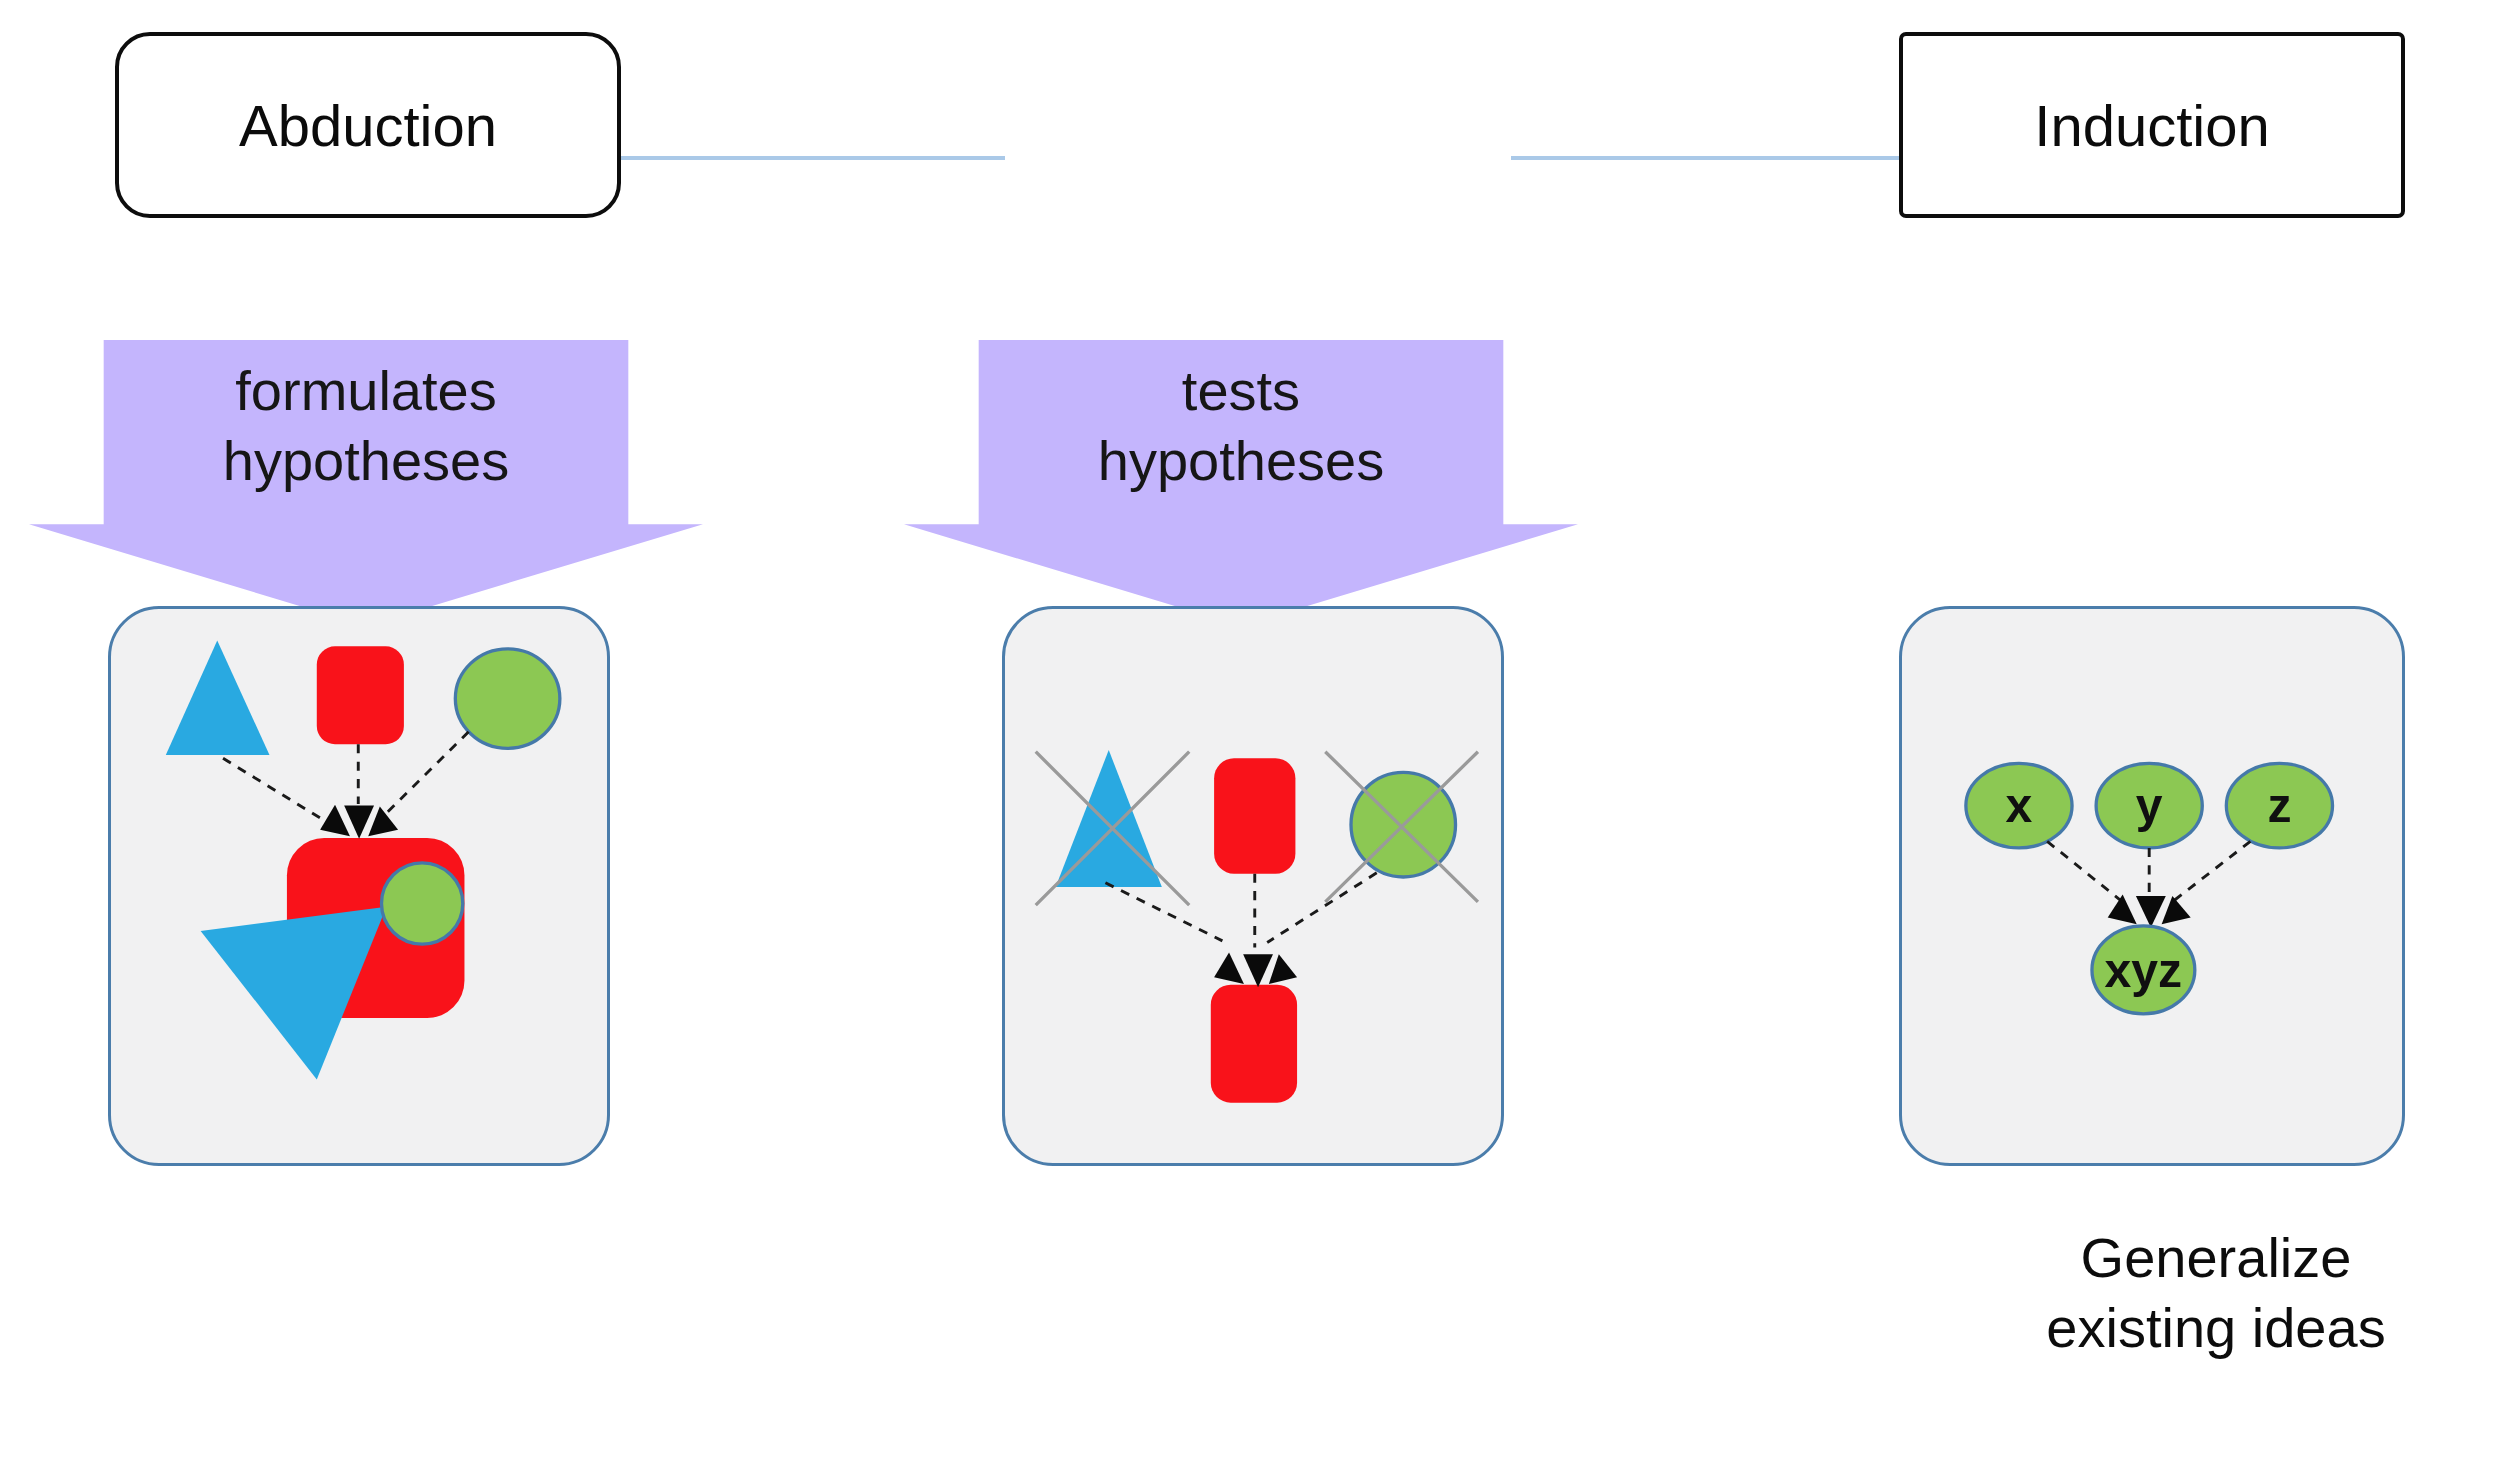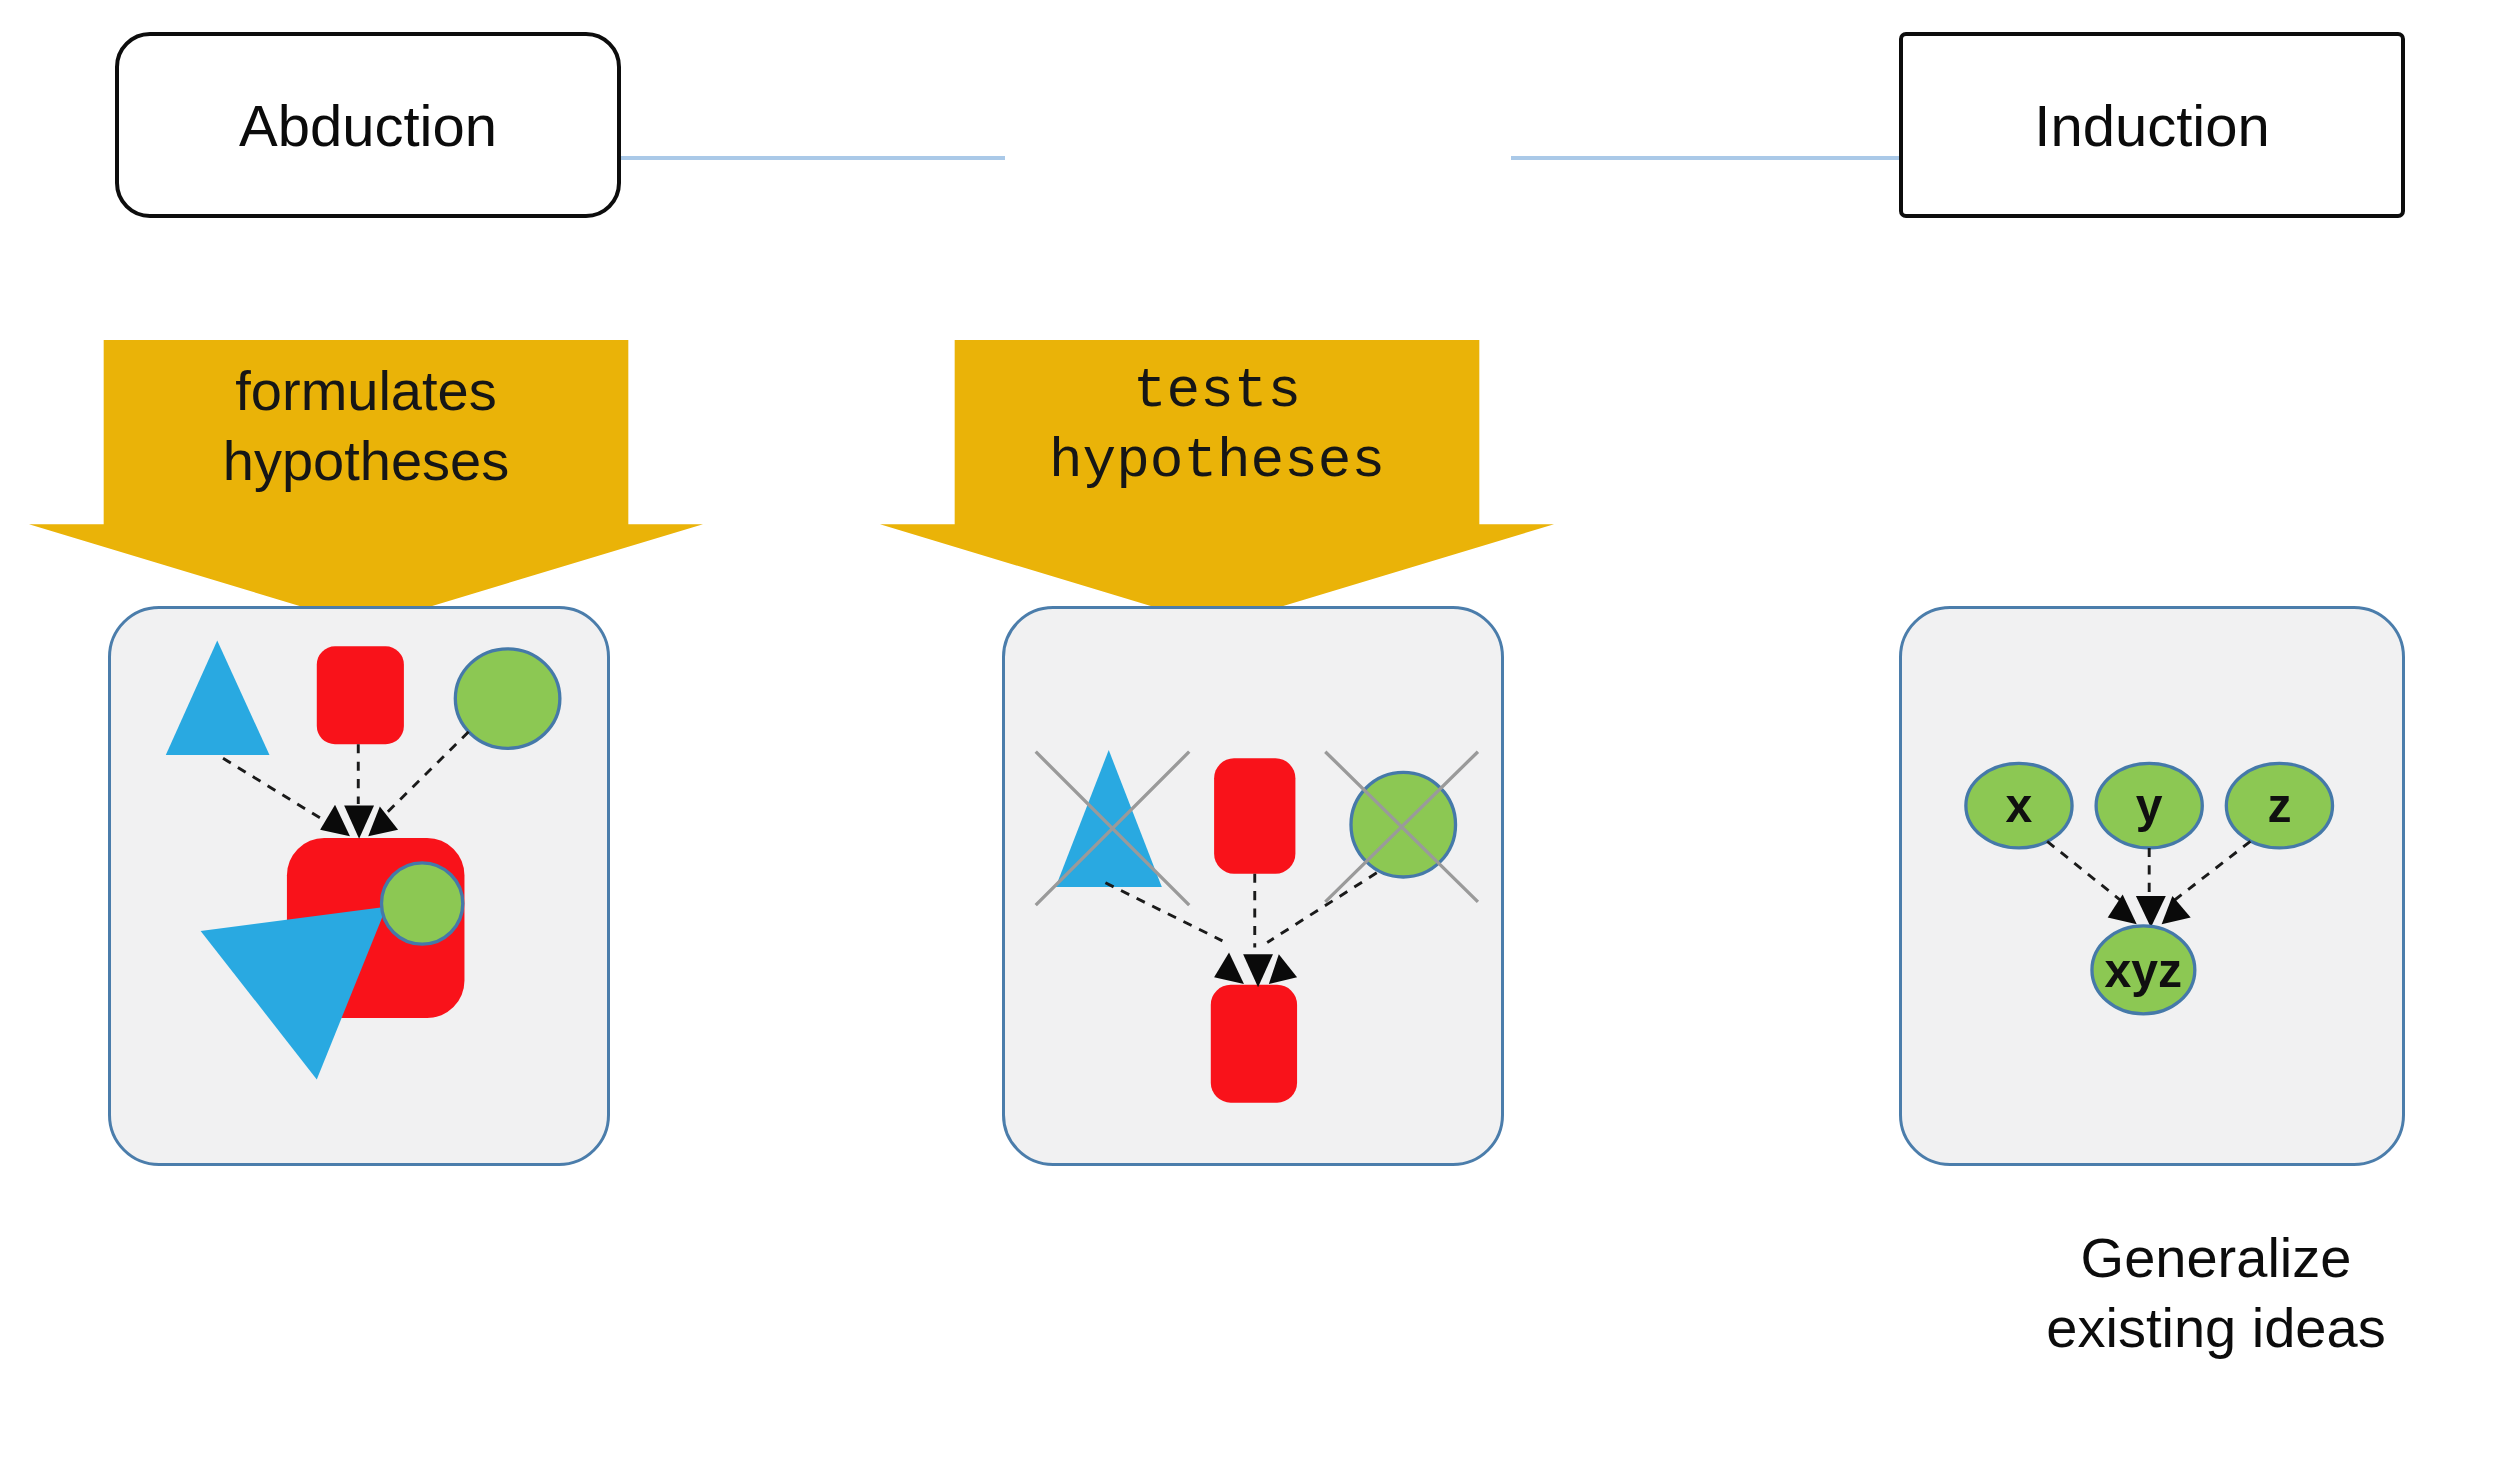--- a/index.html
+++ b/index.html
@@ -18,7 +18,7 @@
   .connector{position:absolute;top:156px;height:4.2px;background:#aac9e8;}
   
   .down-arrow{
-    position:absolute;top:340px;width:674px;height:286px;background:#eab308;
+    position:absolute;top:340px;width:674px;height:286px;background:#c4b5fd;
     clip-path:polygon(11.08% 0%,88.92% 0%,88.92% 64.4%,100% 64.4%,50% 100%,0% 64.4%,11.08% 64.4%);
   }
   .arrow-label{

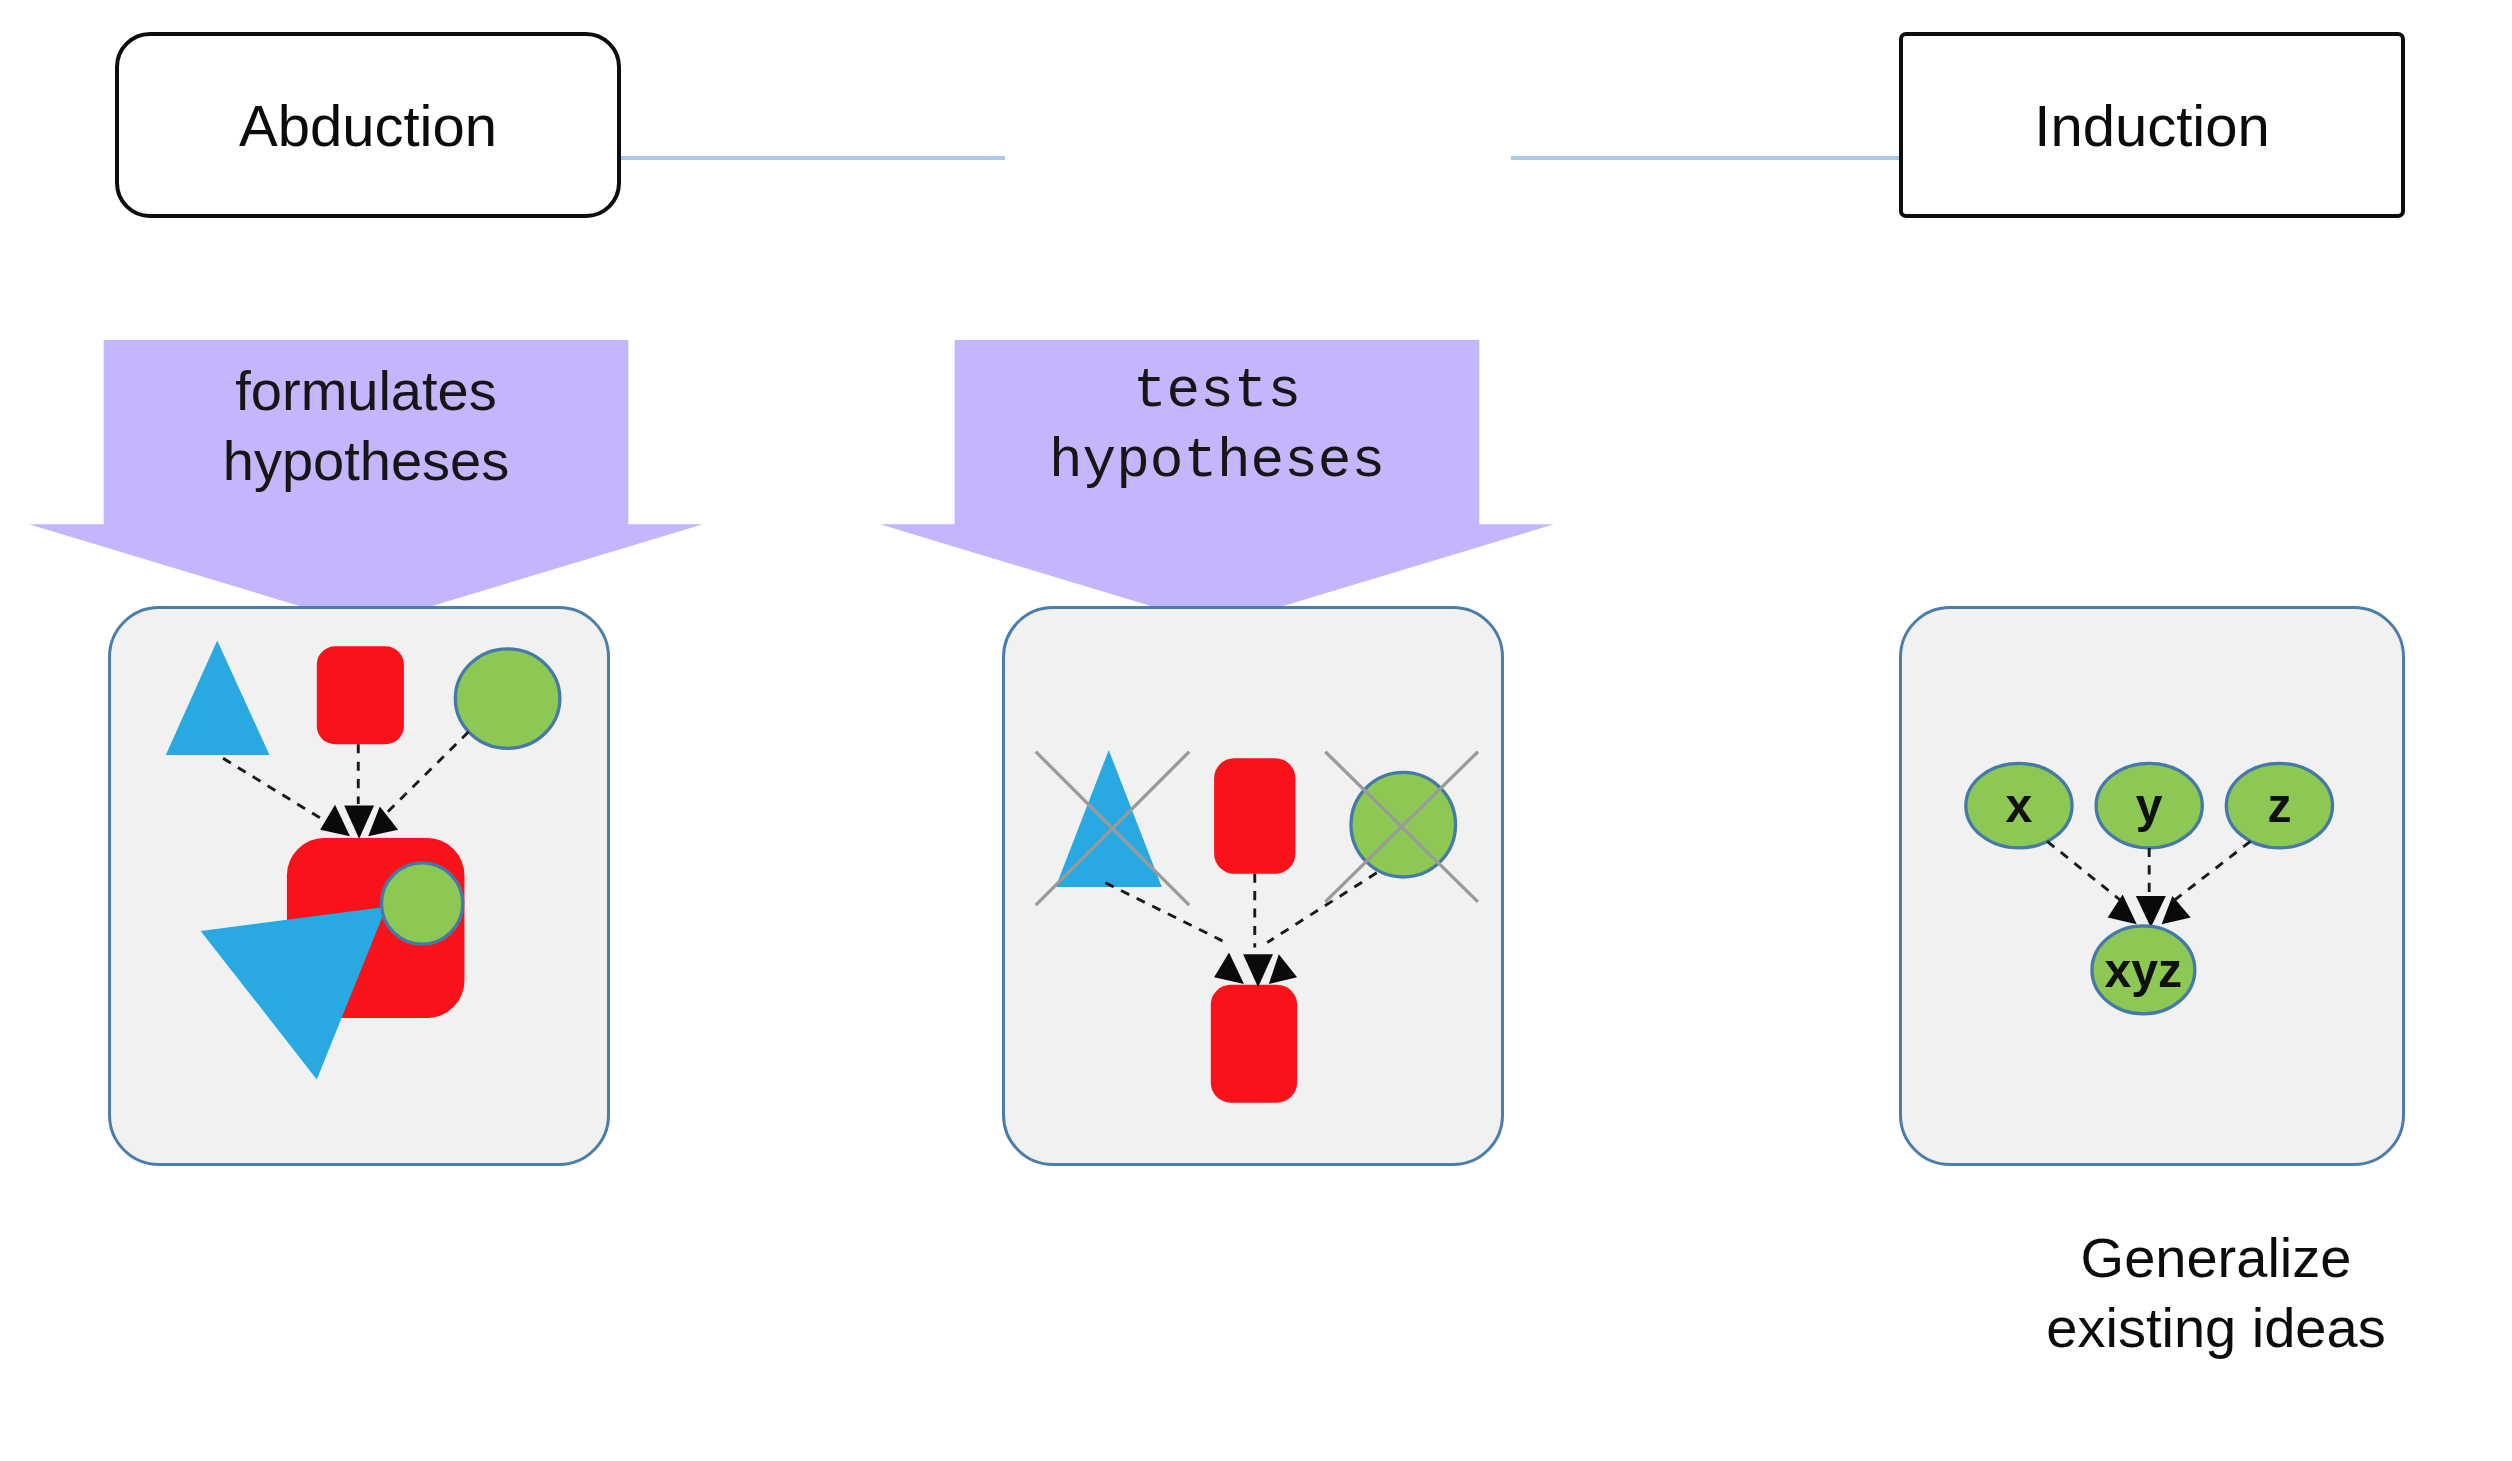--- a/index.html
+++ b/index.html
@@ -86,7 +86,7 @@
 
 
 
-  <div class="down-arrow" style="left:880px;font-family:Liberation Mono, monospace;">
+  <div class="down-arrow" style="left:904px;">
     <div class="arrow-label">tests
 hypotheses</div>
   </div>

